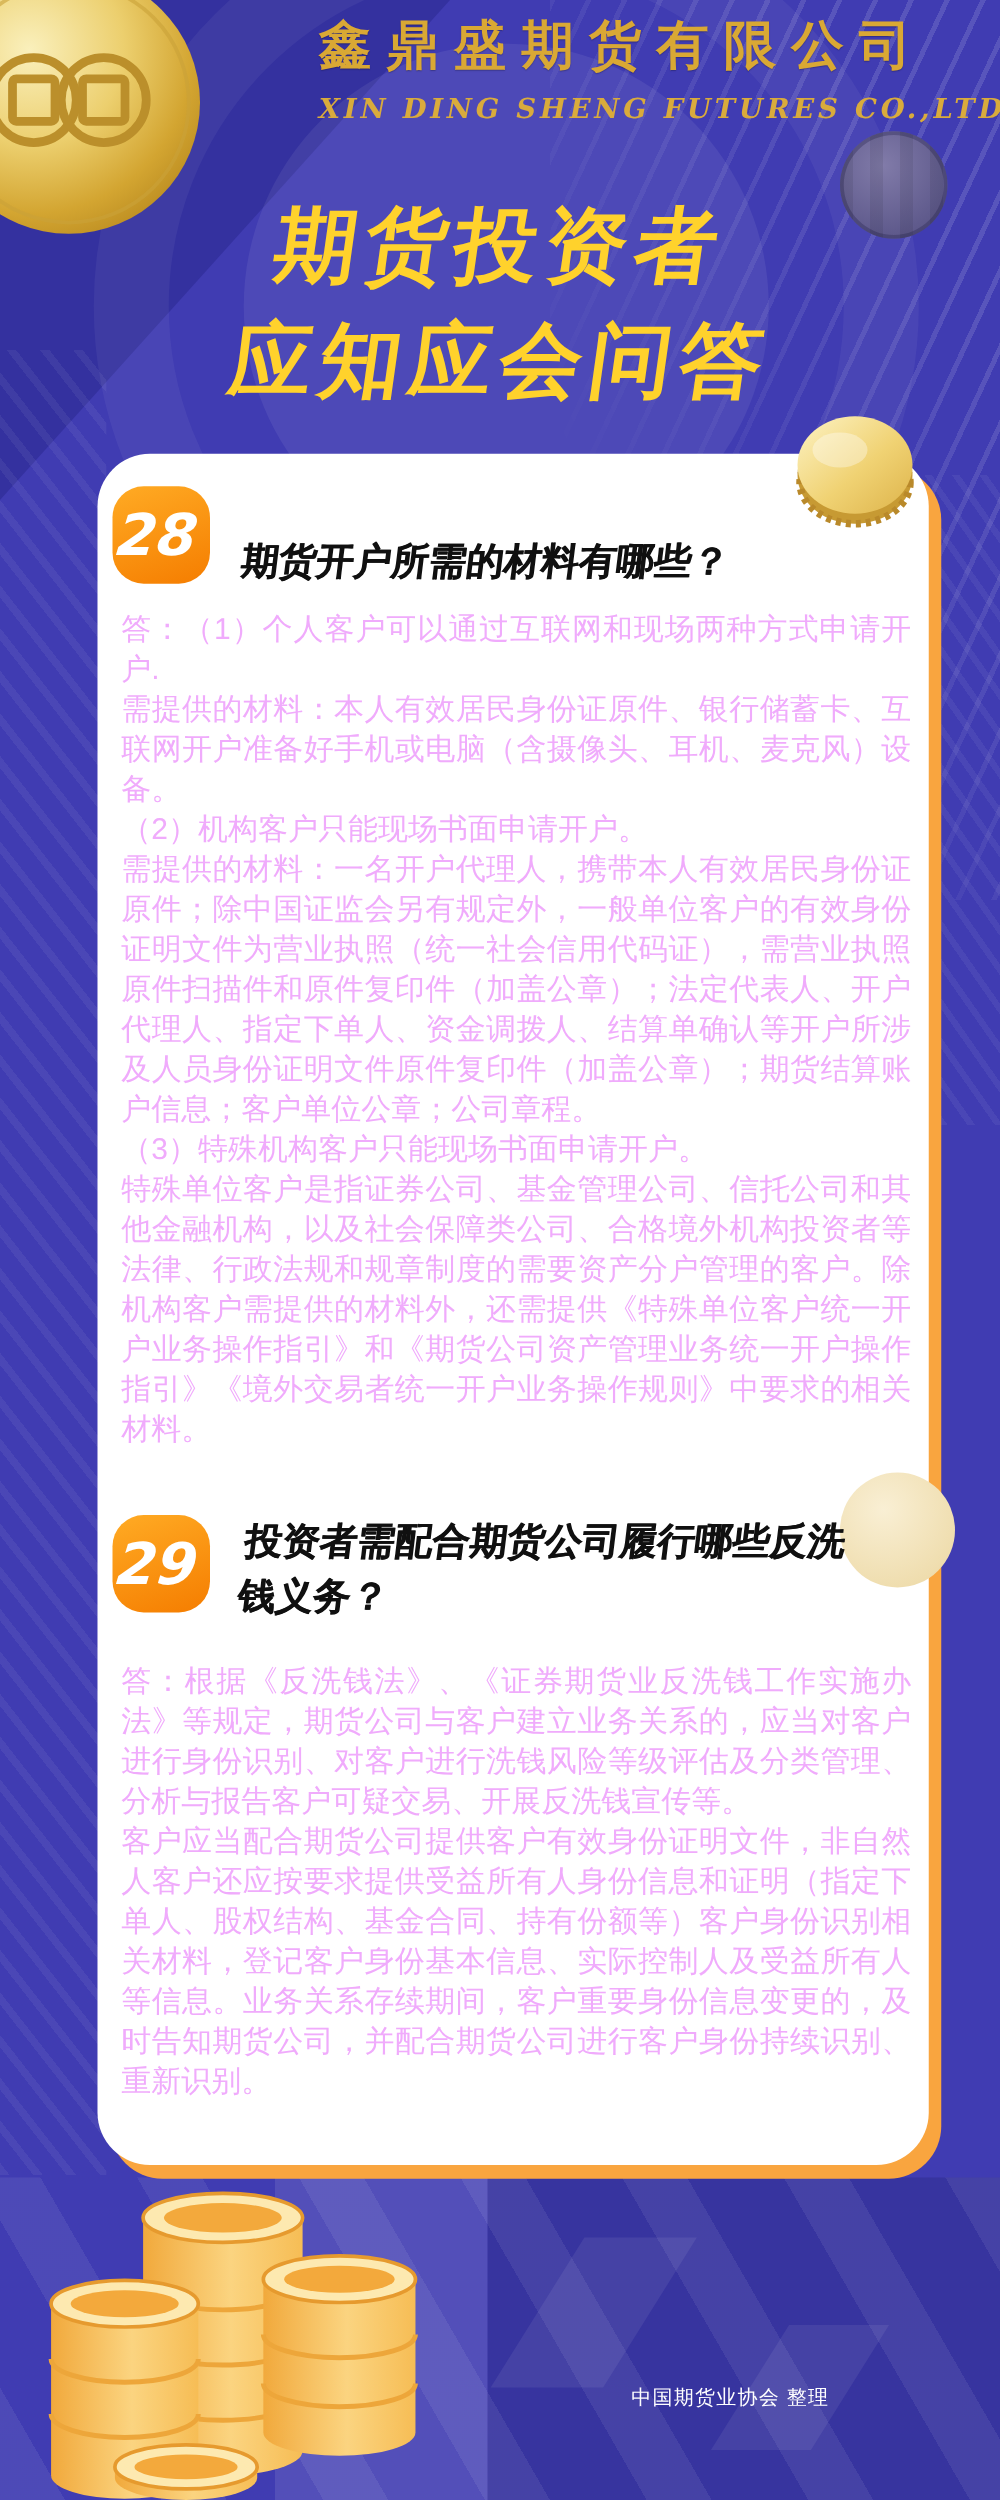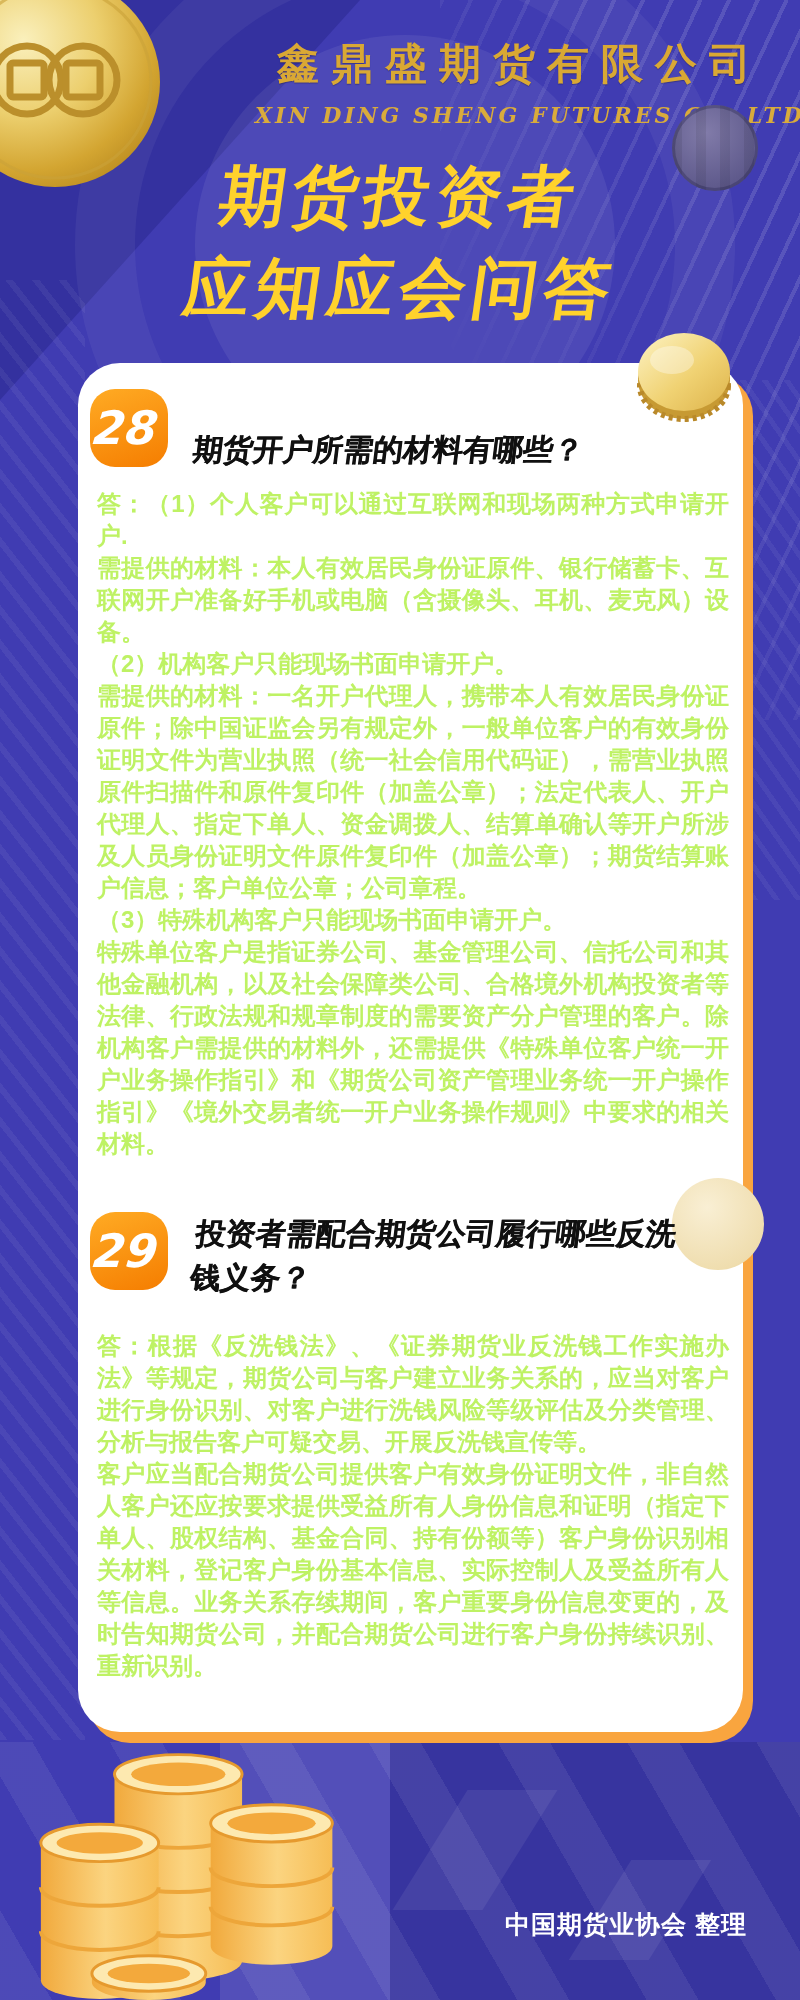--- a/index.html
+++ b/index.html
@@ -32,7 +32,7 @@
     background:rgba(255,255,255,0.10); }
   .bg-par { position:absolute; background:rgba(255,255,255,0.07); transform:skewX(-32deg); }
   
-  .company { position:absolute; left:255px; top:36px; width:530px; text-align:center; }
+  .company { position:absolute; left:255px; top:8px; width:530px; }
   .company-cn { font-family:"DejaVu Serif", serif; font-weight:bold; font-size:42px;
     color:#d9a834; letter-spacing:12px; white-space:nowrap; text-shadow:0 1px 1px rgba(0,0,0,.25); }
   .company-en { margin-top:10px; font-family:"DejaVu Serif", serif; font-style:italic; font-weight:bold;

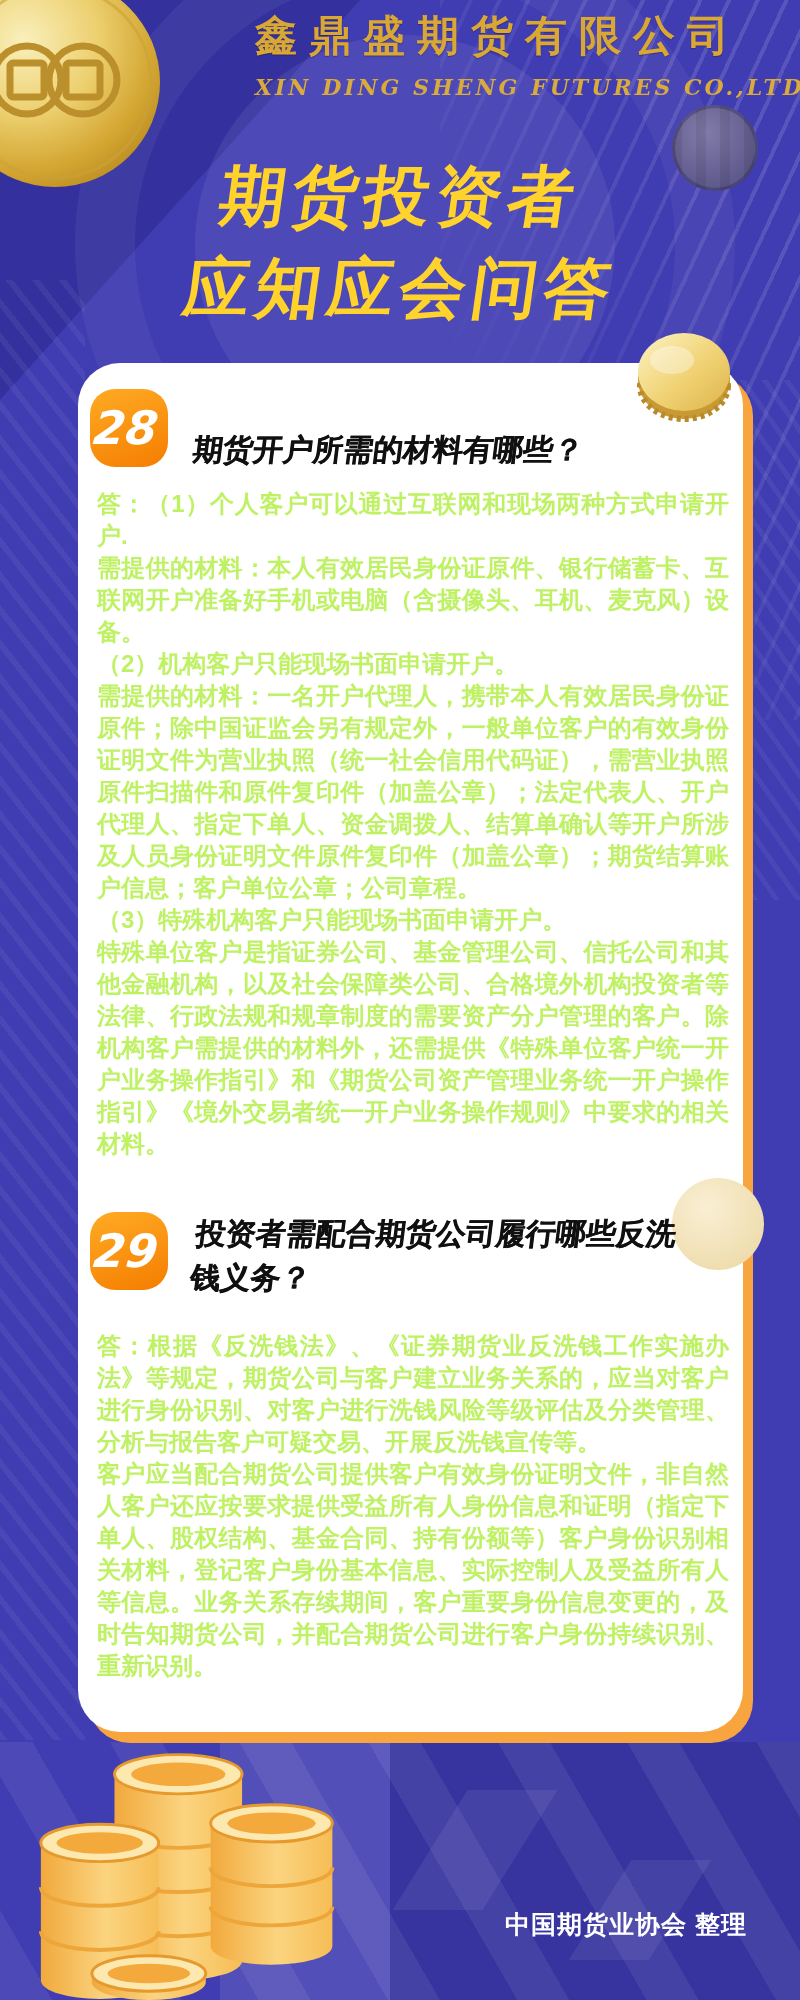--- a/index.html
+++ b/index.html
@@ -71,7 +71,7 @@
   .qt-28 { left:193px; top:428px; width:520px; }
   .qt-29 { left:193px; top:1212px; width:505px; }
   .answer { position:absolute; left:97px; width:632px; font-size:24px; line-height:32px;
-    color:#bef264; font-weight:bold; white-space:pre-line; z-index:3;
+    color:#f0abfc; font-weight:normal; white-space:pre-line; z-index:3;
     font-family:"Liberation Sans", sans-serif; text-align:justify; }
   .ans-28 { top:488px; }
   .ans-29 { top:1330px; }

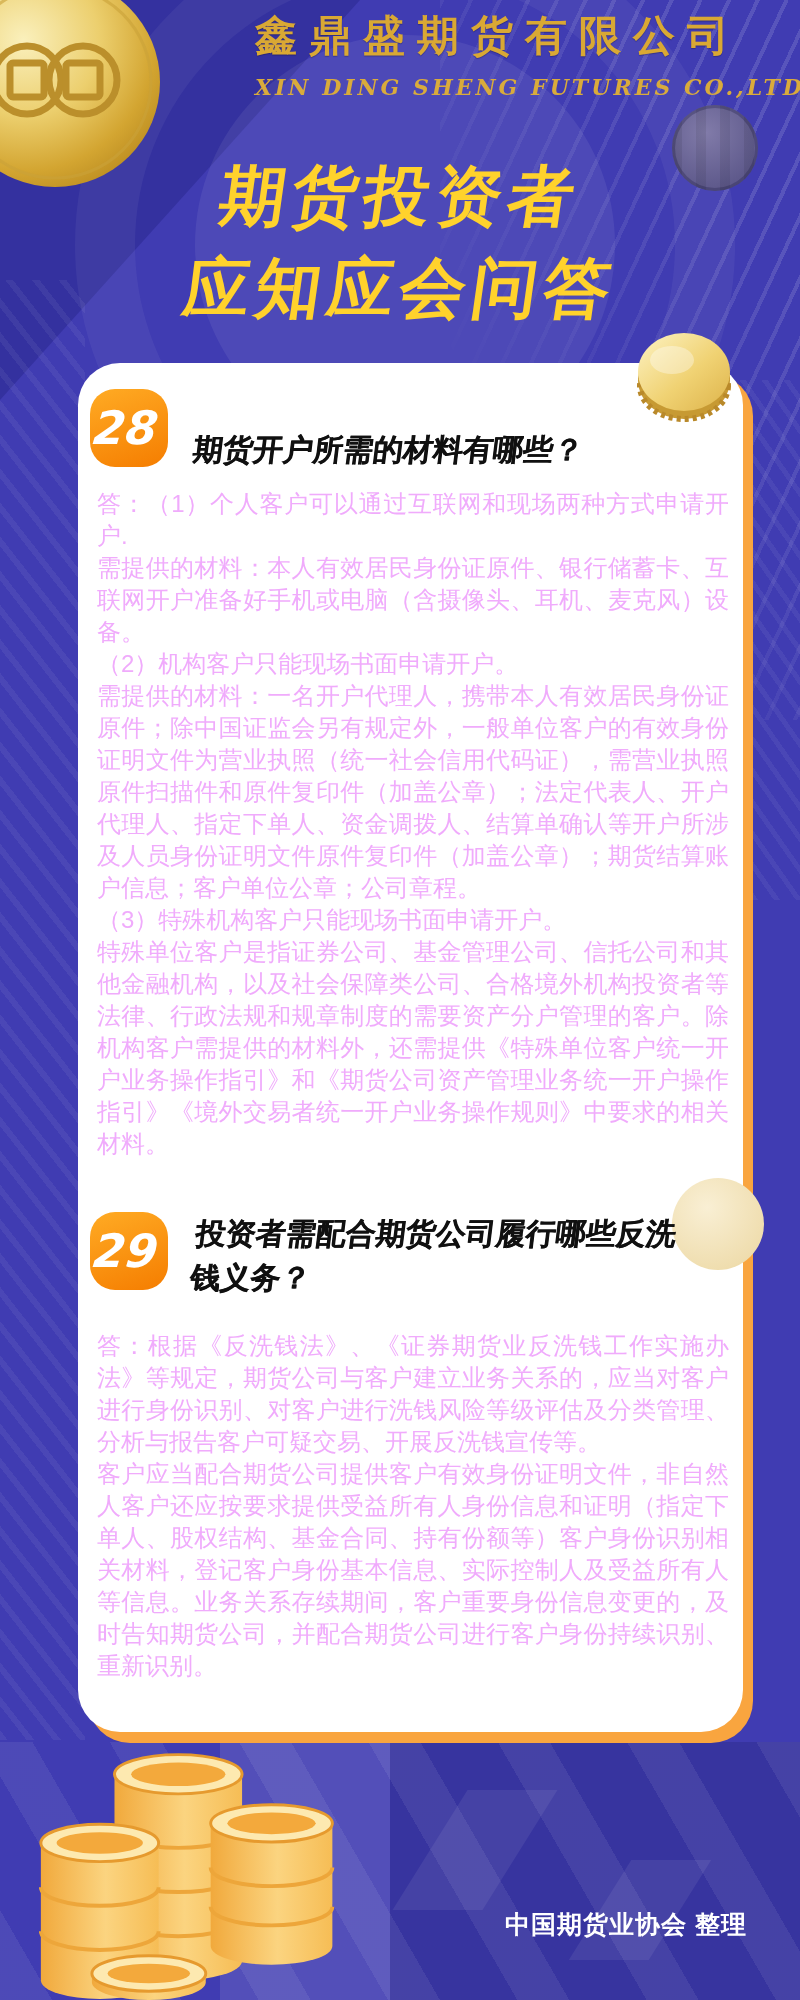--- a/index.html
+++ b/index.html
@@ -76,7 +76,7 @@
   .ans-28 { top:488px; }
   .ans-29 { top:1330px; }
   
-  .footer-credit { position:absolute; left:505px; top:1908px; font-size:25px; font-weight:bold;
+  .footer-credit { position:absolute; left:505px; top:1908px; font-size:16px; font-weight:normal;
     color:#ffffff; letter-spacing:1px; z-index:4; }
 </style>
 </head>

